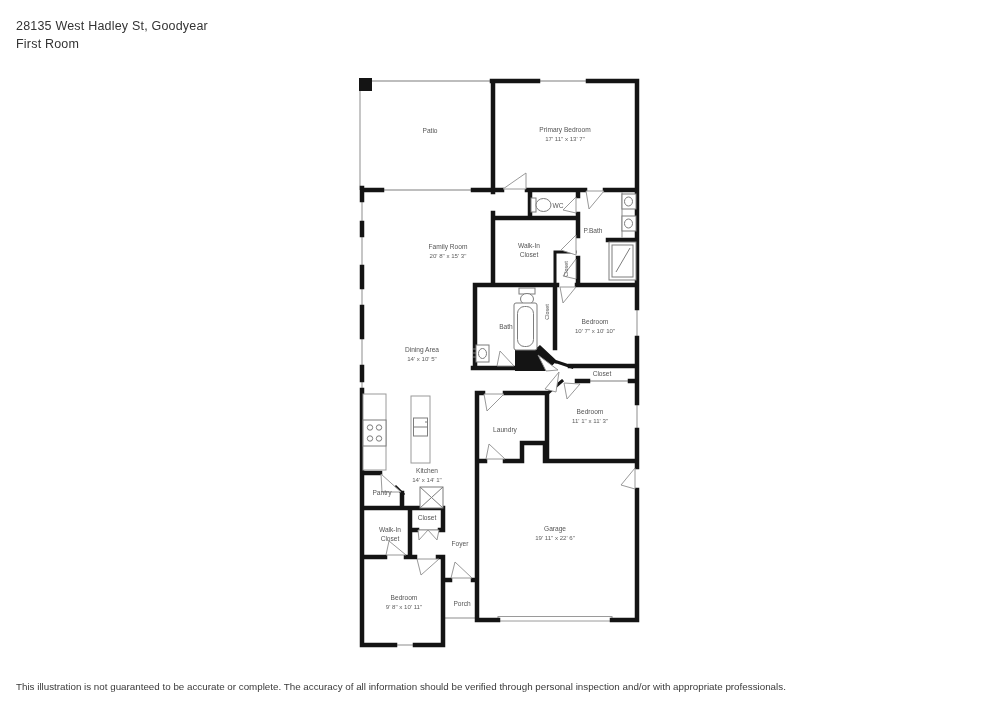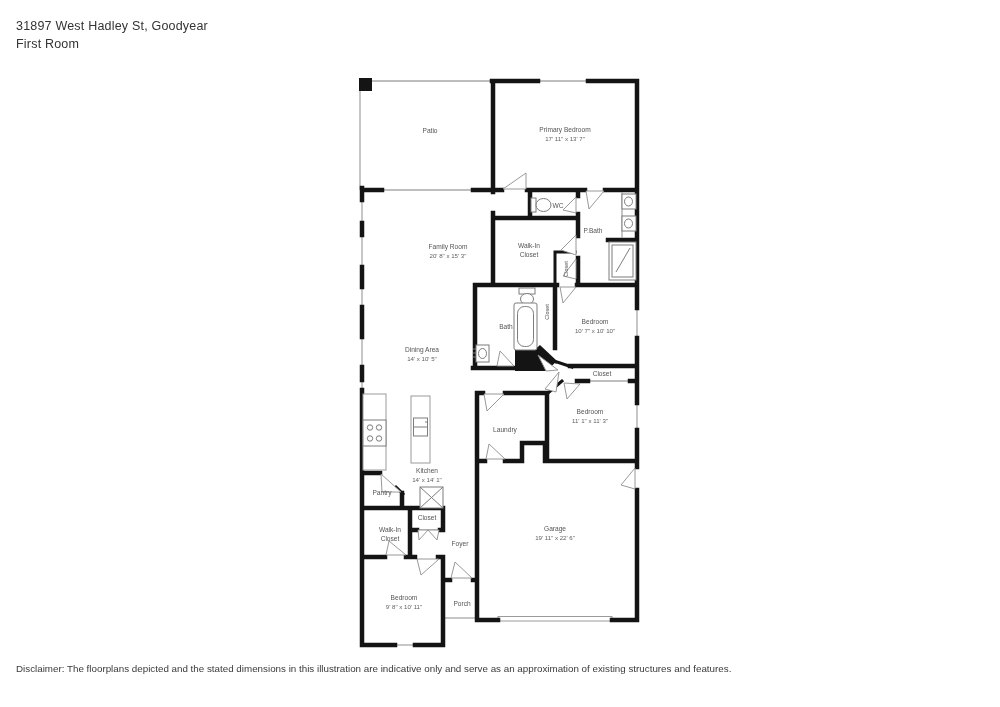--- a/index.html
+++ b/index.html
@@ -29,7 +29,7 @@
 
 <div class="page">
 
-  <div class="hdr addr">31897 West Hadley St, Goodyear</div>
+  <div class="hdr addr">28135 West Hadley St, Goodyear</div>
   <div class="hdr floor">First Room</div>
 
   <svg width="1000" height="707" viewBox="0 0 1000 707">

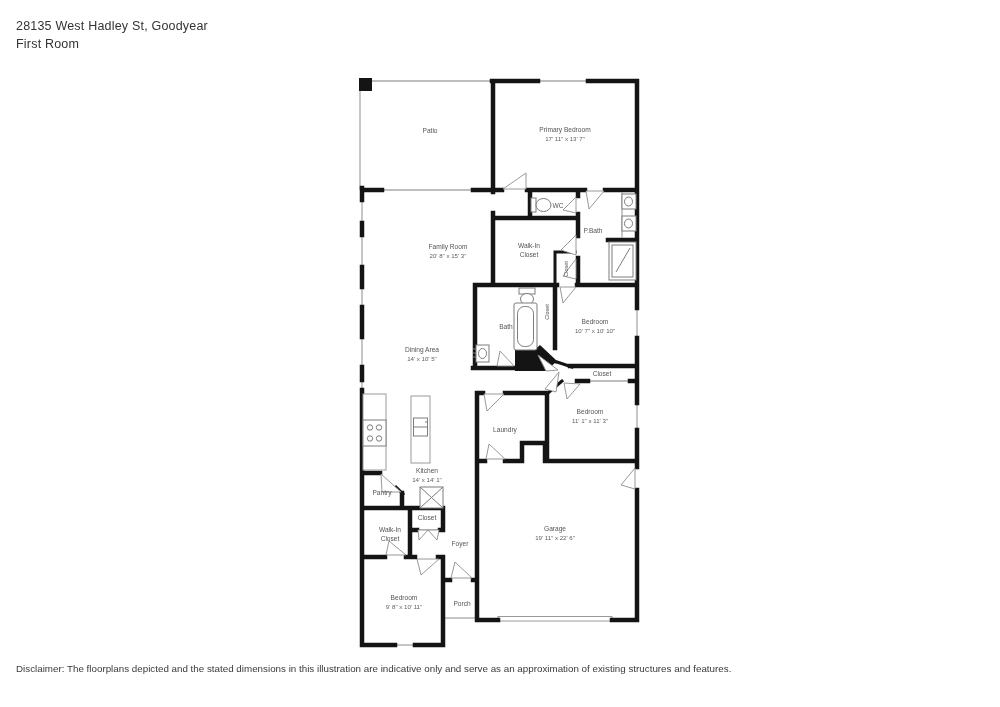--- a/index.html
+++ b/index.html
@@ -197,7 +197,6 @@
     </g>
   </svg>
 
-  <div class="disc l1">Disclaimer: The floorplans depicted and the stated dimensions in this illustration are indicative only and serve as an approximation of existing structures and features.</div>
 </div>
 
 </body></html>

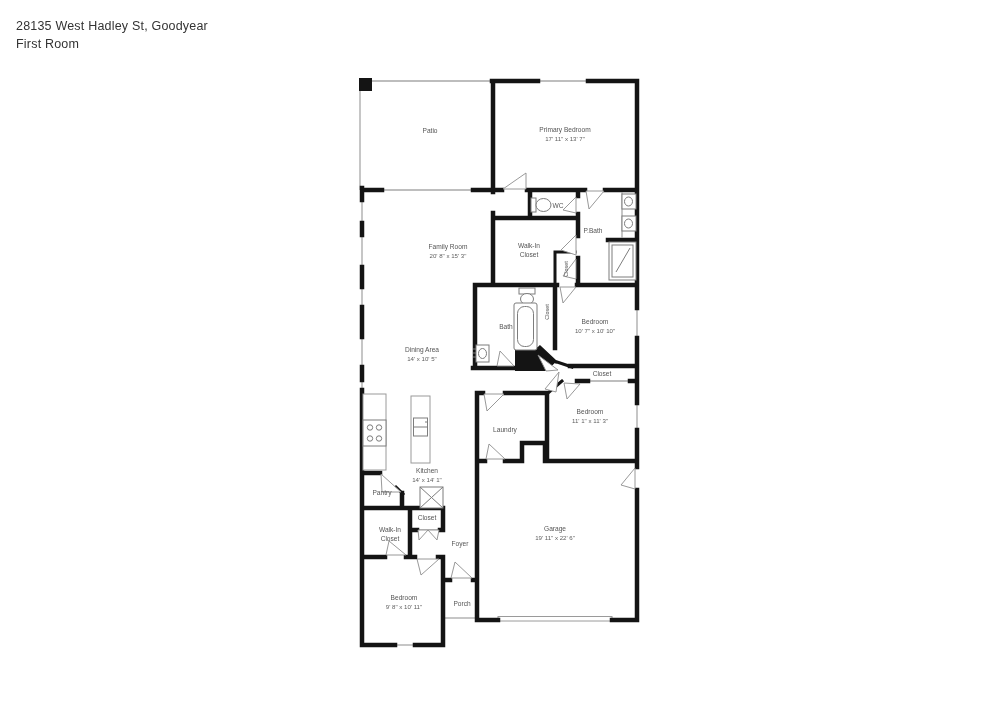--- a/index.html
+++ b/index.html
@@ -197,6 +197,7 @@
     </g>
   </svg>
 
+  <div class="disc l2">This illustration is not guaranteed to be accurate or complete. The accuracy of all information should be verified through personal inspection and/or with appropriate professionals.</div>
 </div>
 
 </body></html>

